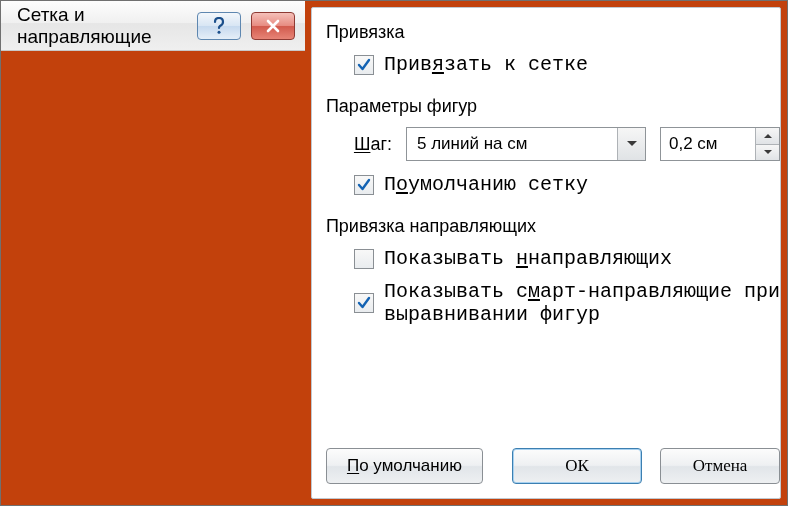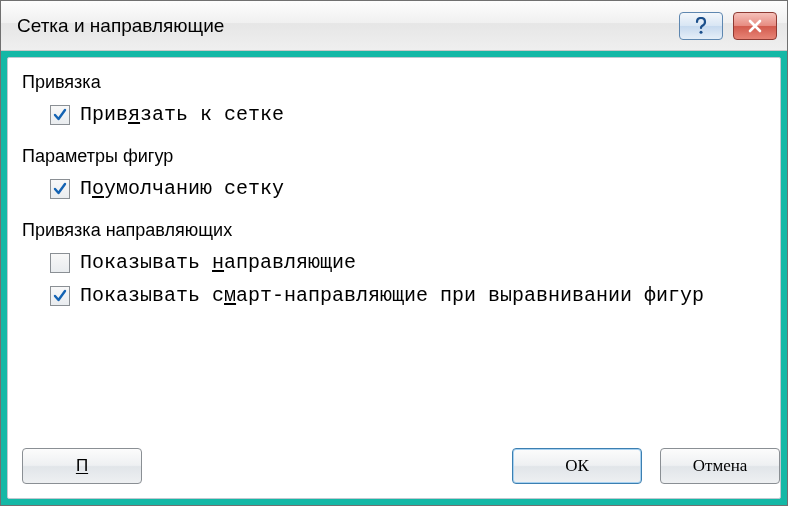--- a/index.html
+++ b/index.html
@@ -18,9 +18,9 @@
     width: 788px;
     height: 506px;
     border: 1px solid #707070;
-    background: #14b8a6;
+    background: #c2410c;
     display: flex;
-    flex-direction: column;
+    flex-direction: row;
   }
   .titlebar {
     height: 50px;

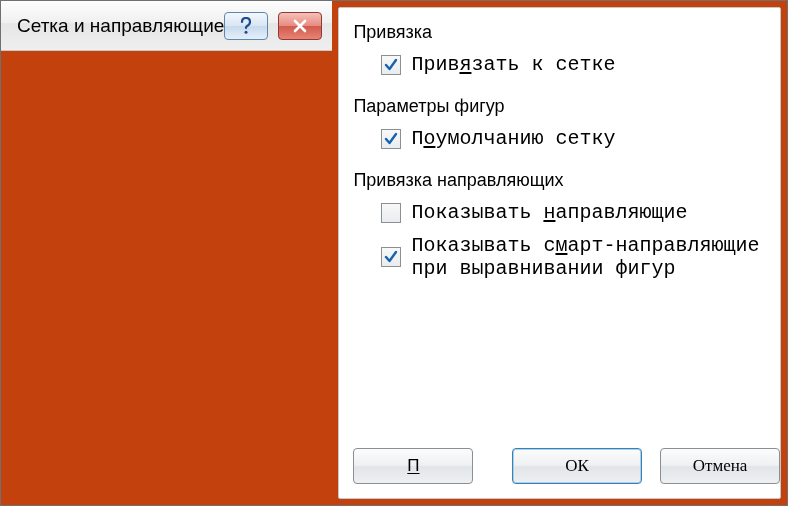--- a/index.html
+++ b/index.html
@@ -159,6 +159,32 @@
 
     <div class="grp">
       <div class="grp-label">Параметры фигур</div>
+      <div class="step-row">
+        <span class="step-label"><span class="u">Ш</span><span>аг:</span></span>
+        <div class="combo">
+          <div class="combo-text">5 линий на см</div>
+          <div class="combo-btn">
+            <svg width="12" height="8" viewBox="0 0 12 8">
+                <path d="M1 1 L6 6 L11 1" fill="#3a3a3a"></path>
+              </svg>
+          </div>
+        </div>
+        <div class="spinner">
+          <div class="spin-val">0,2 см</div>
+          <div class="spin-btns">
+            <div class="sbtn">
+              <svg width="10" height="6" viewBox="0 0 10 6">
+                  <path d="M1 5 L5 1 L9 5" fill="#3a3a3a"></path>
+                </svg>
+            </div>
+            <div class="sbtn">
+              <svg width="10" height="6" viewBox="0 0 10 6">
+                  <path d="M1 1 L5 5 L9 1" fill="#3a3a3a"></path>
+                </svg>
+            </div>
+          </div>
+        </div>
+      </div>
       <div class="row">
         <div class="chk">
           <svg width="16" height="16" viewBox="0 0 16 16">

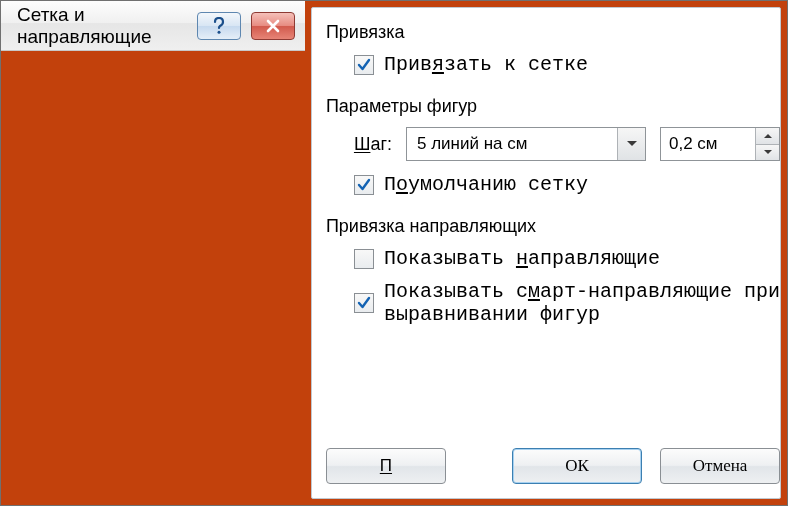--- a/index.html
+++ b/index.html
@@ -199,7 +199,7 @@
       <div class="grp-label">Привязка направляющих</div>
       <div class="row">
         <div class="chk"></div>
-        <span class="lbl"><span>Показывать </span><span class="u">н</span><span>аправляющие</span></span>
+        <span class="lbl"><span>Показывать </span><span class="u">н</span><span>направляющих</span></span>
       </div>
       <div class="row">
         <div class="chk">

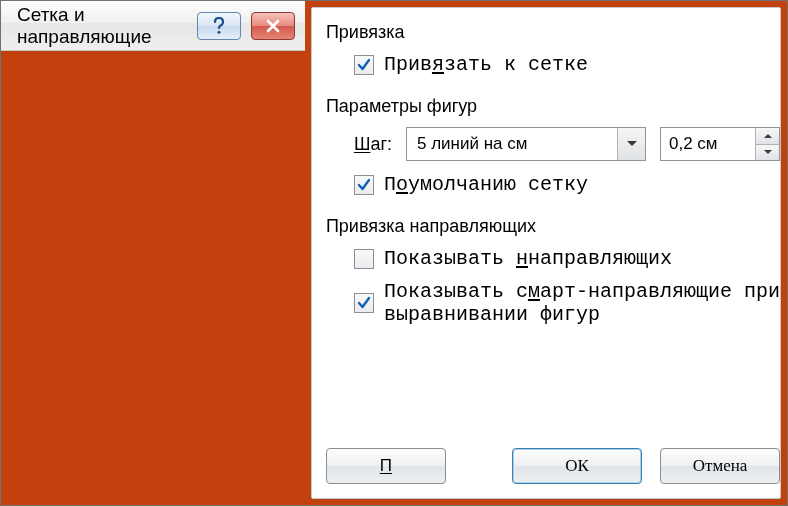--- a/index.html
+++ b/index.html
@@ -214,6 +214,7 @@
     <div class="footer">
       <div class="btn">
           <span class="u">П</span>
+          <span>о умолчанию</span>
         </div>
       <div class="spacer"></div>
       <div class="right">

